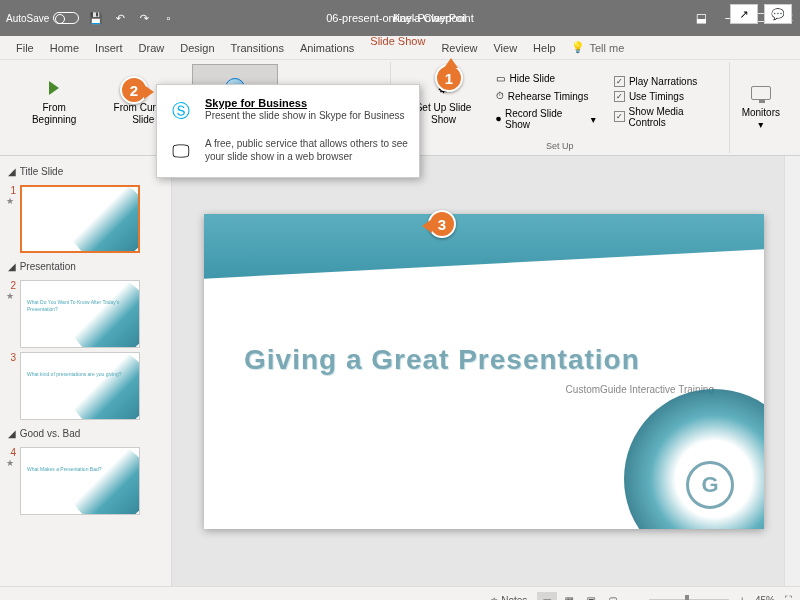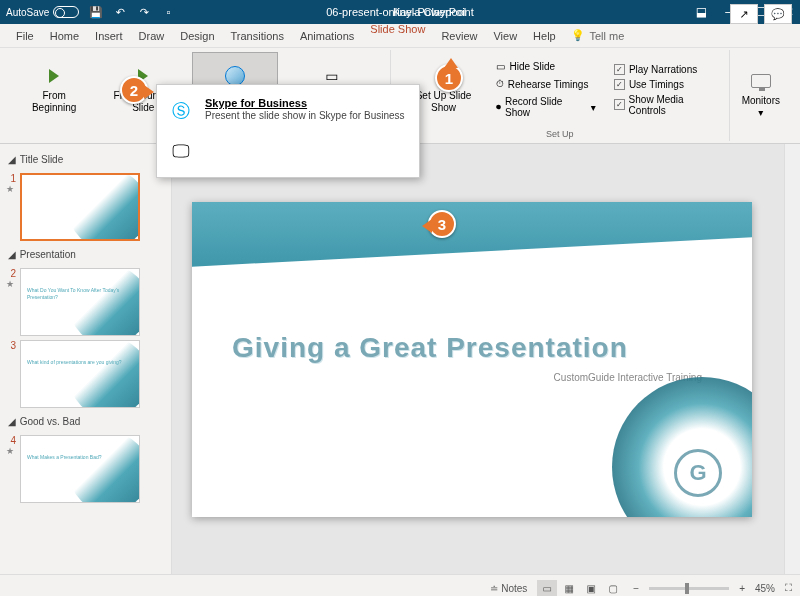--- a/index.html
+++ b/index.html
@@ -4,7 +4,7 @@
 <style>
 body{margin:0;font-family:"Segoe UI",Arial,sans-serif;font-size:11px;background:#fff;overflow:hidden;width:800px;height:600px}
 *{box-sizing:border-box}
-.titlebar{background:#0c4a6e;color:#fff;height:24px;display:flex;align-items:center;padding:0 6px;position:relative}
+.titlebar{background:#737373;color:#fff;height:36px;display:flex;align-items:center;padding:0 6px;position:relative}
 .titlebar .autosave{display:flex;align-items:center;gap:4px;font-size:10px}
 .toggle{width:26px;height:12px;border:1px solid #fff;border-radius:7px;position:relative}
 .toggle::after{content:"";width:8px;height:8px;border:1px solid #fff;border-radius:50%;position:absolute;left:1px;top:1px}

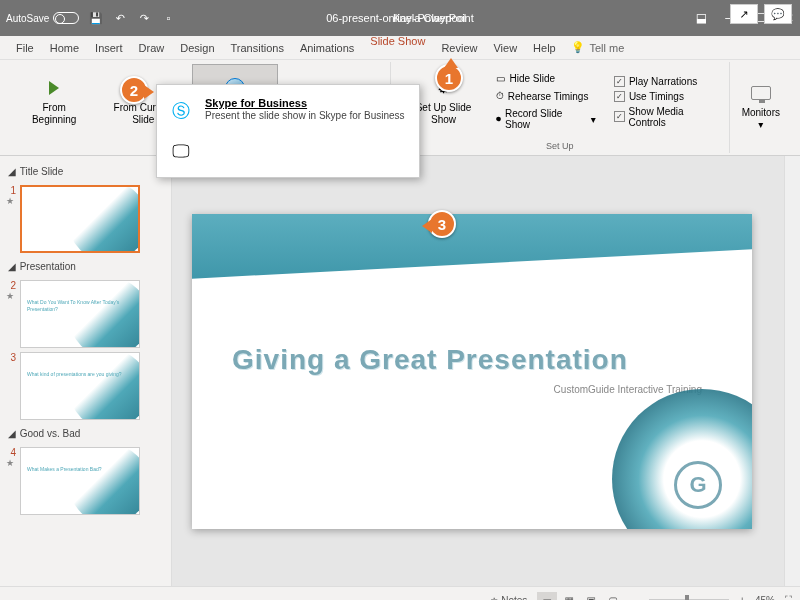--- a/index.html
+++ b/index.html
@@ -206,6 +206,7 @@
   <div class="dd-item">
     <div class="dd-icon">🖵</div>
     <div class="dd-text">
+      <div class="dd-desc">A free, public service that allows others to see your slide show in a web browser</div>
     </div>
   </div>
 </div>

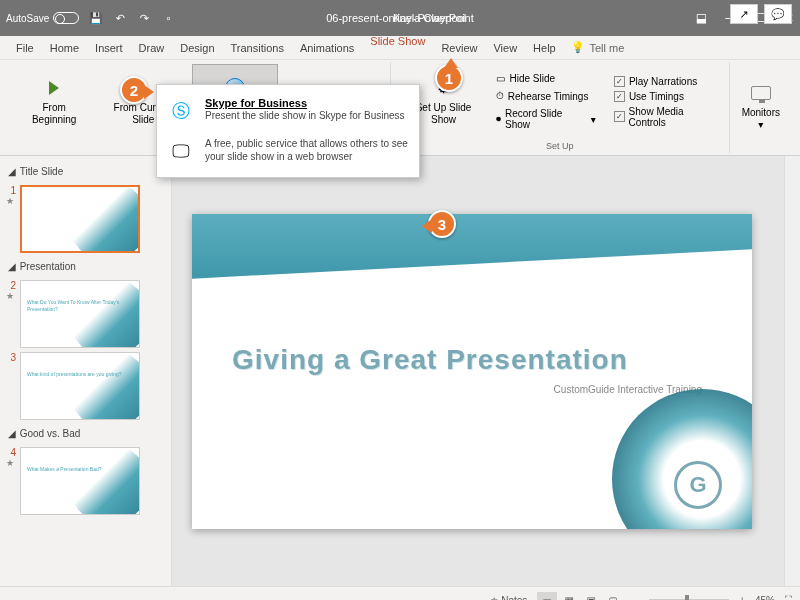--- a/index.html
+++ b/index.html
@@ -55,7 +55,7 @@
 .thumb.sel{border:2px solid #E8762D}
 .thumb-wave{position:absolute;right:-10px;bottom:-10px;width:80px;height:80px;background:linear-gradient(135deg,transparent 40%,#4FA8B8 60%,#2C7A8C);border-radius:50%}
 .thumb-text{position:absolute;top:18px;left:6px;font-size:5px;color:#4FA8B8;line-height:1.3}
-.slide-area{flex:1;display:flex;align-items:center;justify-content:flex-start;padding:20px;position:relative}
+.slide-area{flex:1;display:flex;align-items:center;justify-content:flex-end;padding:20px;position:relative}
 .slide{width:560px;height:315px;background:#fff;box-shadow:0 2px 8px rgba(0,0,0,0.3);position:relative;overflow:hidden}
 .slide-header{position:absolute;top:0;left:0;right:0;height:68px;background:linear-gradient(180deg,#5CAEBF,#3E96A9)}
 .slide-header::after{content:"";position:absolute;bottom:-18px;left:0;right:0;height:36px;background:#fff;transform:skewY(-3deg)}

